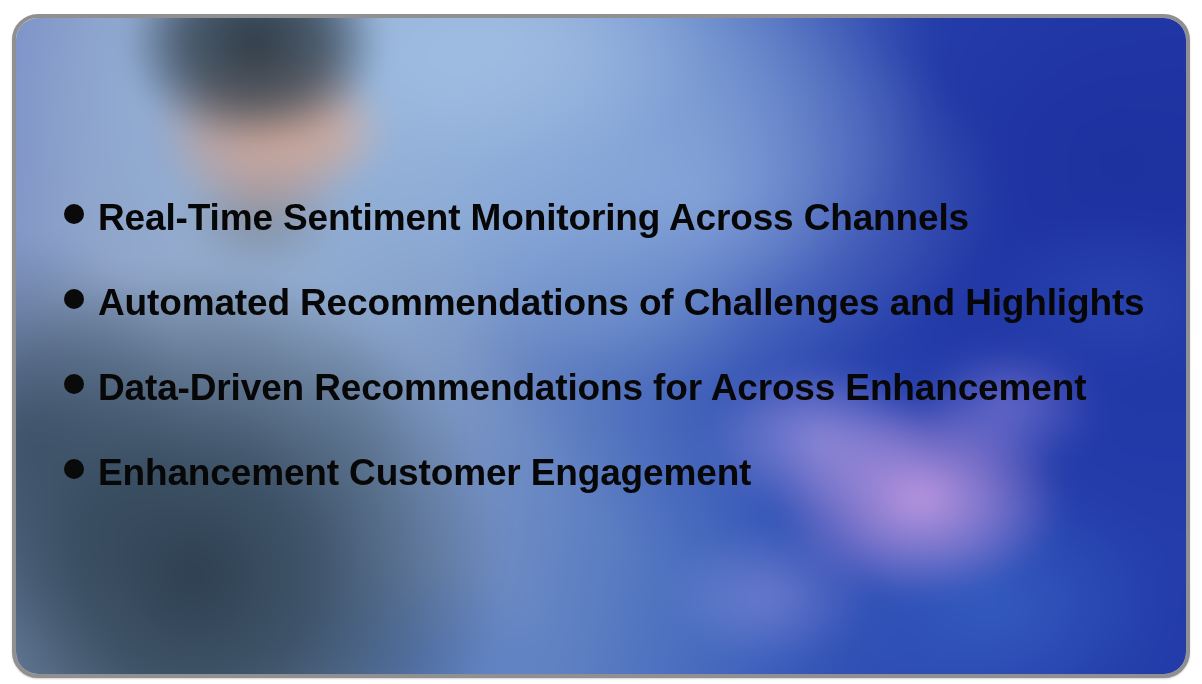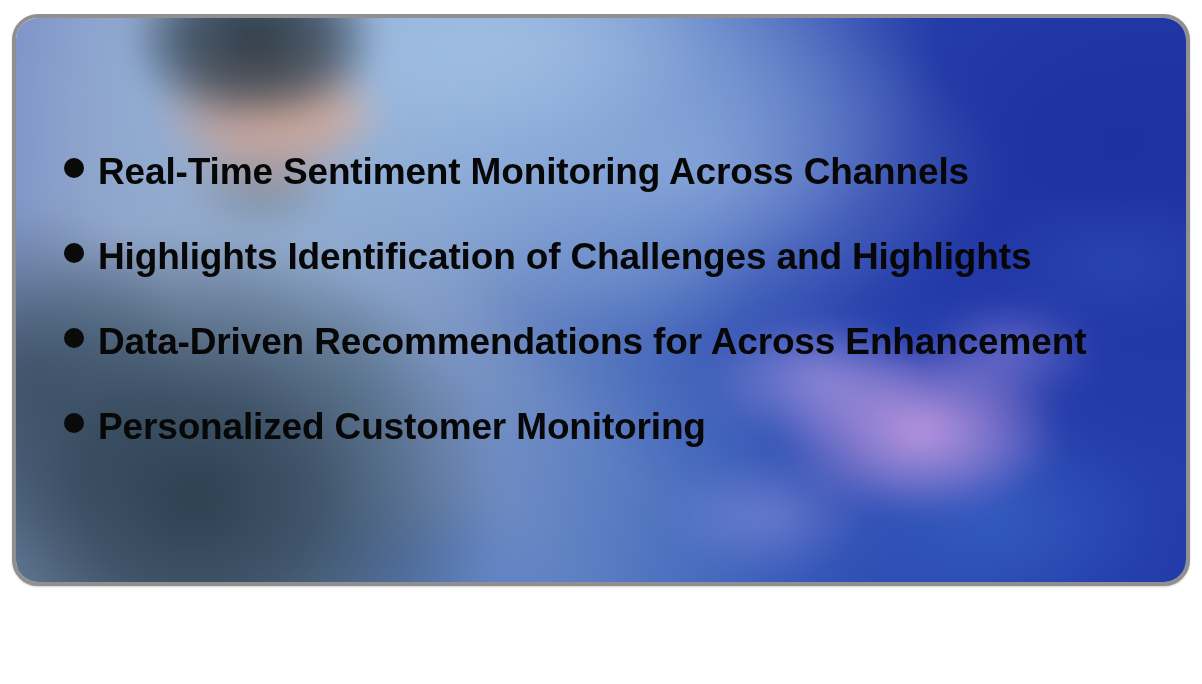--- a/index.html
+++ b/index.html
@@ -29,7 +29,7 @@
     left: 12px;
     top: 14px;
     width: 1178px;
-    height: 572px;
+    height: 664px;
     box-sizing: border-box;
     border: 4px solid #909092;
     border-radius: 26px;

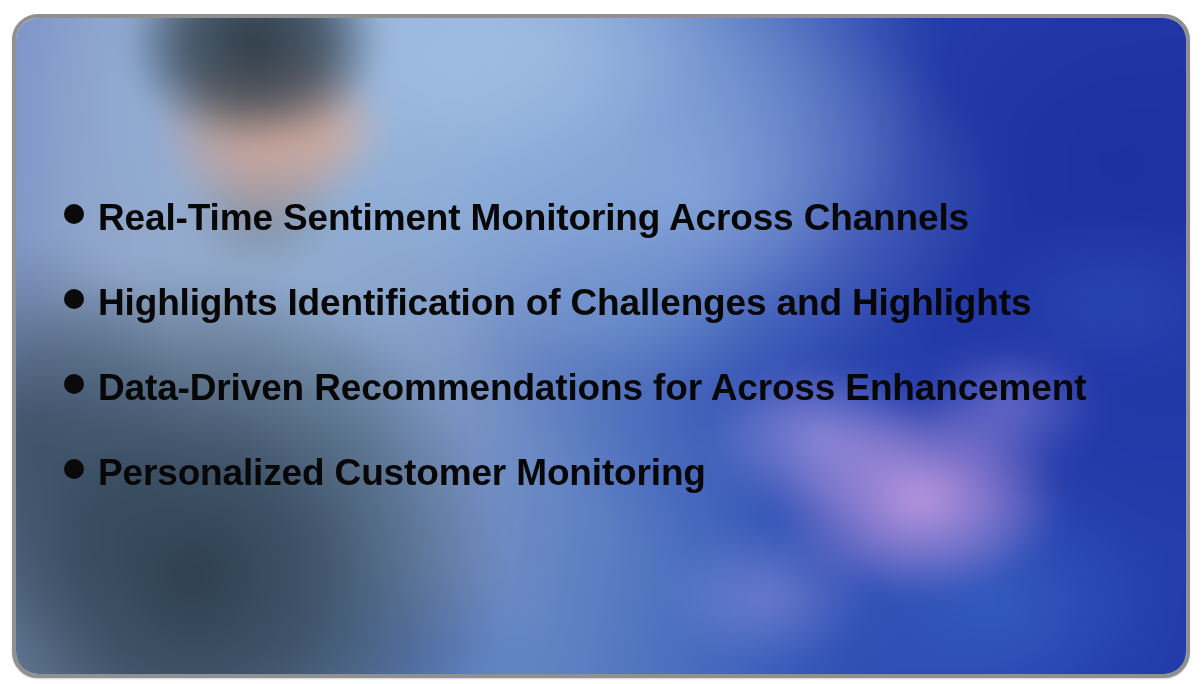--- a/index.html
+++ b/index.html
@@ -271,7 +271,7 @@
 
       <li class="bullet-row">
         <span class="bullet-marker"></span>
-        <span class="bullet-text">Highlights Identification of Challenges and Highlights</span>
+        <span class="bullet-text">Automated Recommendations of Challenges and Highlights</span>
       </li>
 
       <li class="bullet-row">

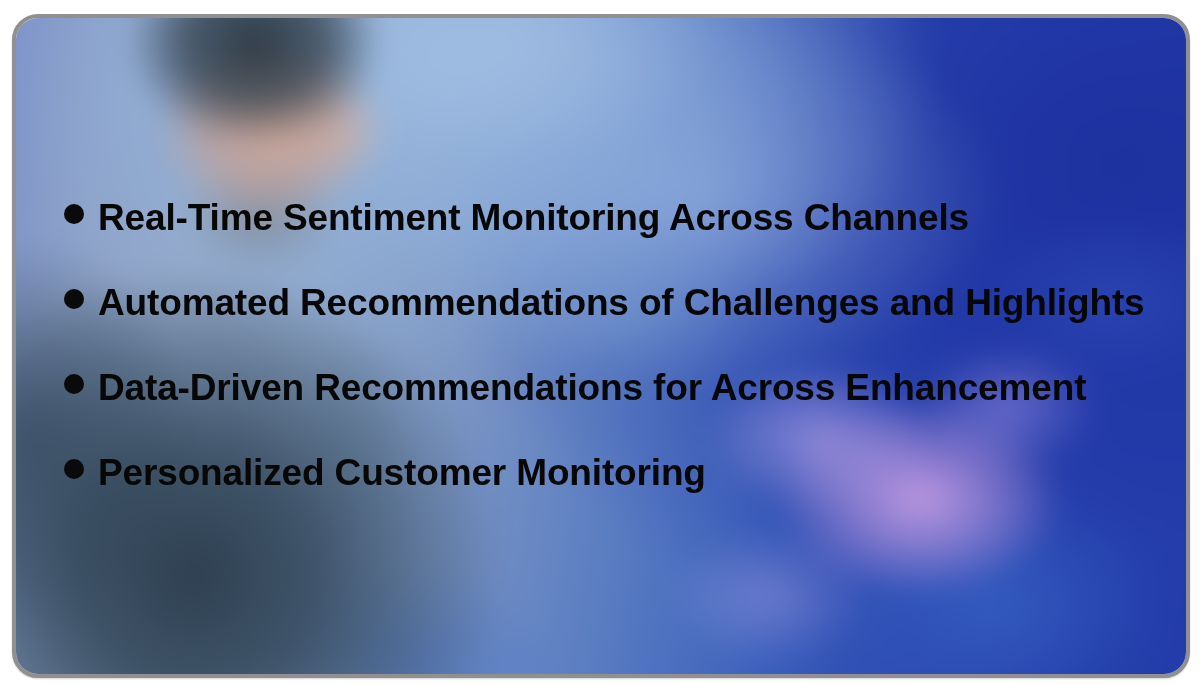--- a/index.html
+++ b/index.html
@@ -281,7 +281,7 @@
 
       <li class="bullet-row">
         <span class="bullet-marker"></span>
-        <span class="bullet-text">Personalized Customer Monitoring</span>
+        <span class="bullet-text">Enhancement Customer Engagement</span>
       </li>
 
     </ul>

